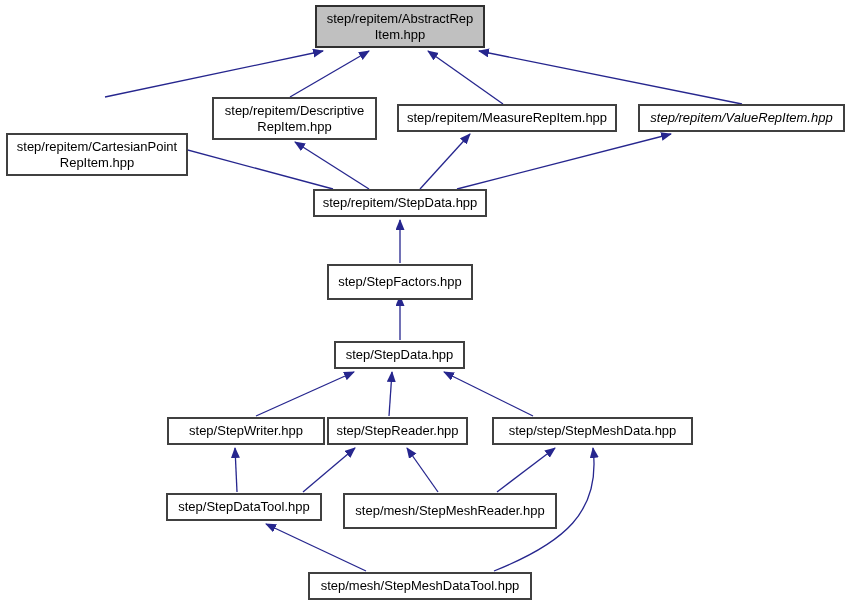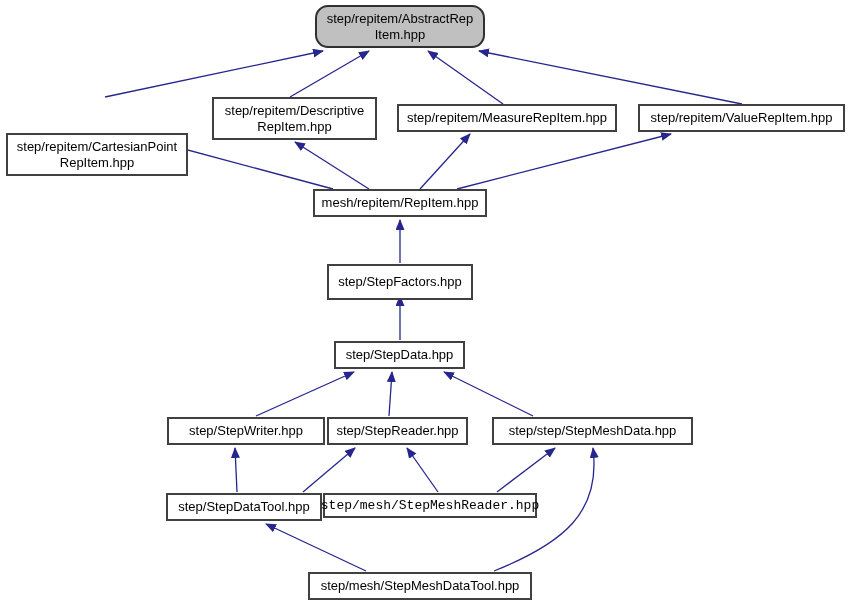--- a/index.html
+++ b/index.html
@@ -37,7 +37,7 @@
     white-space: pre-line;
     cursor: pointer;
   }
-  .node.highlight { background: var(--highlight-fill); border-color: #303030; border-radius: 13px; }
+  .node.highlight { background: var(--highlight-fill); border-color: #303030; }
 </style>
 </head>
 <body>

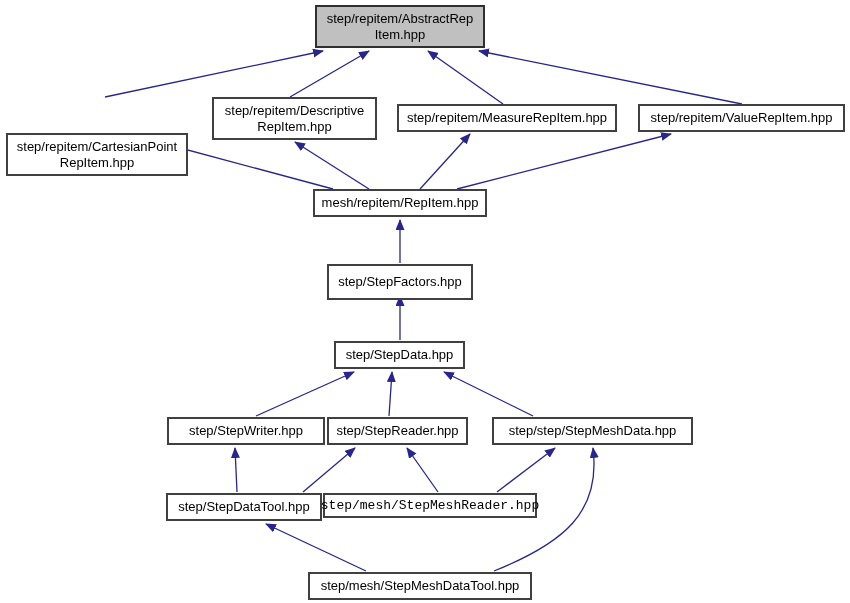--- a/index.html
+++ b/index.html
@@ -78,7 +78,7 @@
   <div class="node" style="left:212px; top:97px;  width:165px; height:43px;">step/repitem/Descriptive
 RepItem.hpp</div>
   <div class="node" style="left:397px; top:104px; width:220px; height:28px;">step/repitem/MeasureRepItem.hpp</div>
-  <div class="node" style="left:638px; top:104px; width:207px; height:28px;">step/repitem/ValueRepItem.hpp</div>
+  <div class="node" style="left:638px; top:104px; width:207px; height:28px;font-style:italic;">step/repitem/ValueRepItem.hpp</div>
   <div class="node" style="left:313px; top:189px; width:174px; height:28px;">mesh/repitem/RepItem.hpp</div>
   <div class="node" style="left:327px; top:264px; width:146px; height:36px;">step/StepFactors.hpp</div>
   <div class="node" style="left:334px; top:341px; width:131px; height:28px;">step/StepData.hpp</div>

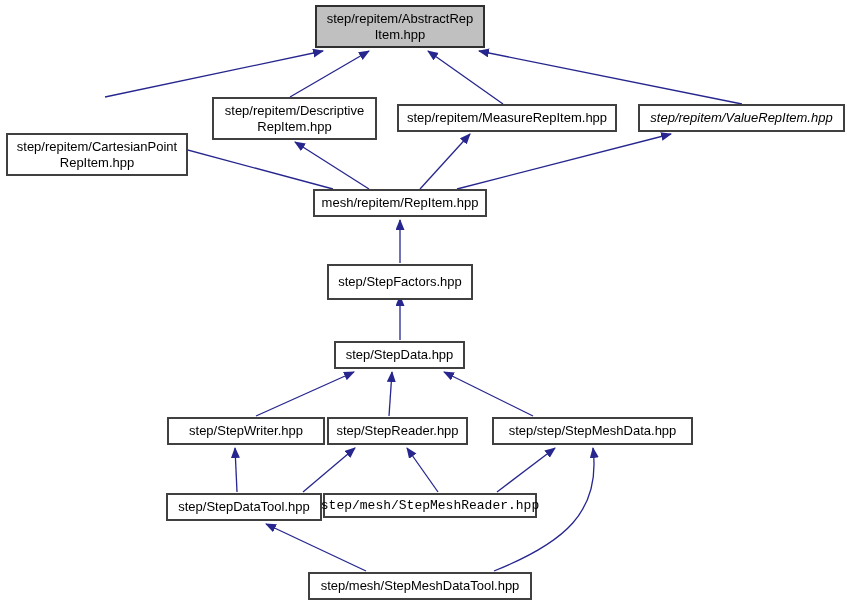--- a/index.html
+++ b/index.html
@@ -79,7 +79,7 @@
 RepItem.hpp</div>
   <div class="node" style="left:397px; top:104px; width:220px; height:28px;">step/repitem/MeasureRepItem.hpp</div>
   <div class="node" style="left:638px; top:104px; width:207px; height:28px;font-style:italic;">step/repitem/ValueRepItem.hpp</div>
-  <div class="node" style="left:313px; top:189px; width:174px; height:28px;">mesh/repitem/RepItem.hpp</div>
+  <div class="node" style="left:313px; top:189px; width:174px; height:28px;">step/repitem/StepData.hpp</div>
   <div class="node" style="left:327px; top:264px; width:146px; height:36px;">step/StepFactors.hpp</div>
   <div class="node" style="left:334px; top:341px; width:131px; height:28px;">step/StepData.hpp</div>
   <div class="node" style="left:167px; top:417px; width:158px; height:28px;">step/StepWriter.hpp</div>

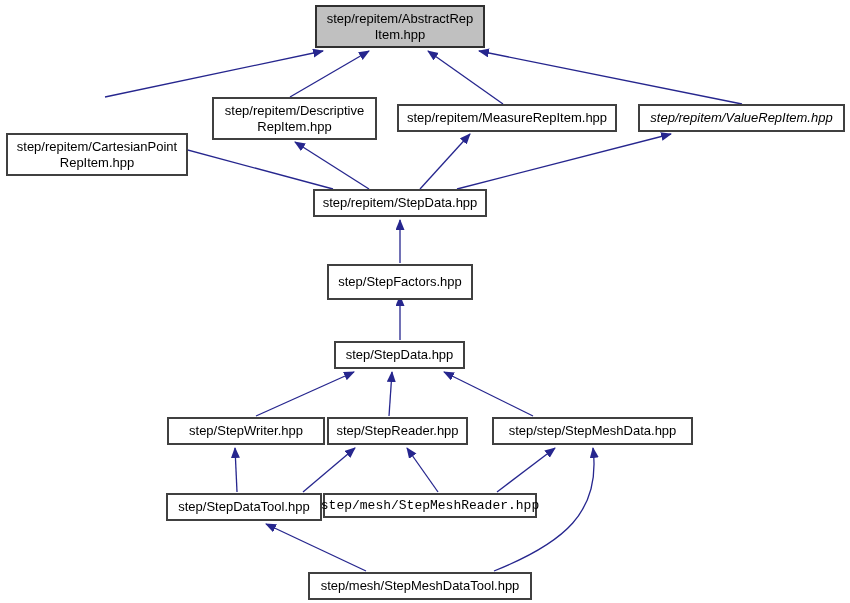--- a/index.html
+++ b/index.html
@@ -86,7 +86,7 @@
   <div class="node" style="left:327px; top:417px; width:141px; height:28px;">step/StepReader.hpp</div>
   <div class="node" style="left:492px; top:417px; width:201px; height:28px;">step/step/StepMeshData.hpp</div>
   <div class="node" style="left:166px; top:493px; width:156px; height:28px;">step/StepDataTool.hpp</div>
-  <div class="node" style="left:323px; top:493px; width:214px; height:25px;font-family:Liberation Mono, monospace;">step/mesh/StepMeshReader.hpp</div>
+  <div class="node" style="left:343px; top:493px; width:214px; height:36px;">step/mesh/StepMeshReader.hpp</div>
   <div class="node" style="left:308px; top:572px; width:224px; height:28px;">step/mesh/StepMeshDataTool.hpp</div>
 
 </div>

